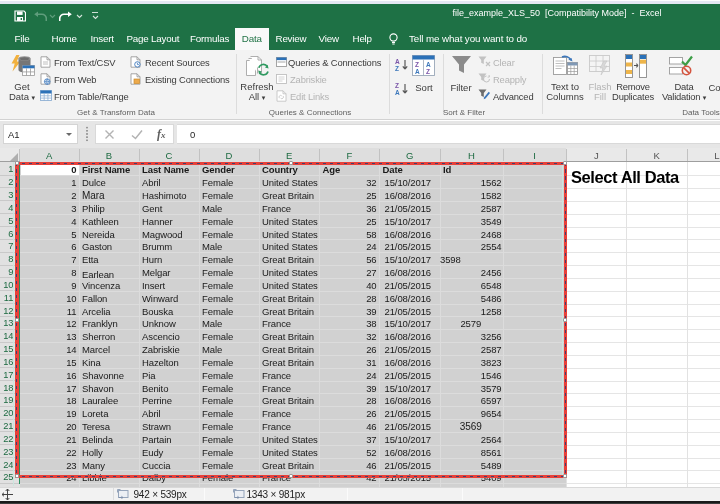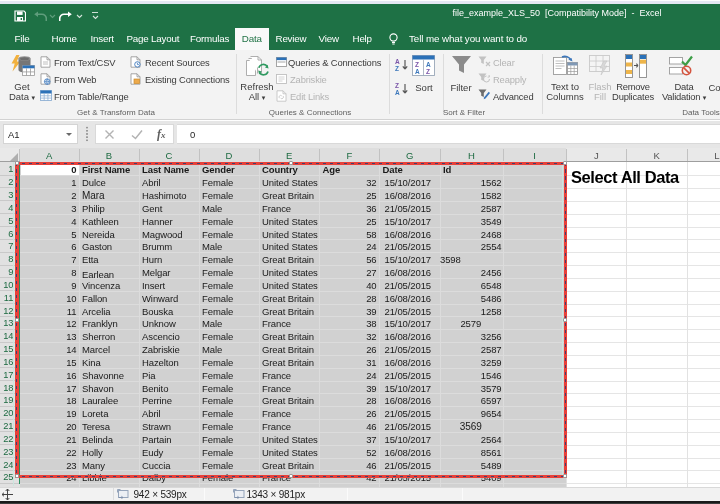--- a/index.html
+++ b/index.html
@@ -501,7 +501,7 @@
 <div class="ab" style="left:262px;top:356.9px;font-size:9.5px;letter-spacing:-0.1px;color:#1a1a1a;white-space:nowrap">Great Britain</div>
 <div class="ab" style="left:319.5px;top:356.9px;width:57.0px;text-align:right;font-size:9.5px;letter-spacing:-0.1px;color:#1a1a1a">31</div>
 <div class="ab" style="left:384.5px;top:356.9px;font-size:9.5px;letter-spacing:-0.1px;color:#1a1a1a">16/08/2016</div>
-<div class="ab" style="left:440px;top:356.9px;width:61.5px;text-align:right;font-size:9.5px;letter-spacing:-0.1px;color:#1a1a1a">3259</div>
+<div class="ab" style="left:440px;top:356.9px;width:61.5px;text-align:right;font-size:9.5px;letter-spacing:-0.1px;color:#1a1a1a">3823</div>
 <div class="ab" style="left:19.5px;top:369.74px;width:57.0px;text-align:right;font-size:9.5px;letter-spacing:-0.1px;color:#1a1a1a">16</div>
 <div class="ab" style="left:82px;top:369.74px;font-size:9.5px;letter-spacing:-0.1px;color:#1a1a1a;white-space:nowrap">Shavonne</div>
 <div class="ab" style="left:142px;top:369.74px;font-size:9.5px;letter-spacing:-0.1px;color:#1a1a1a;white-space:nowrap">Pia</div>

